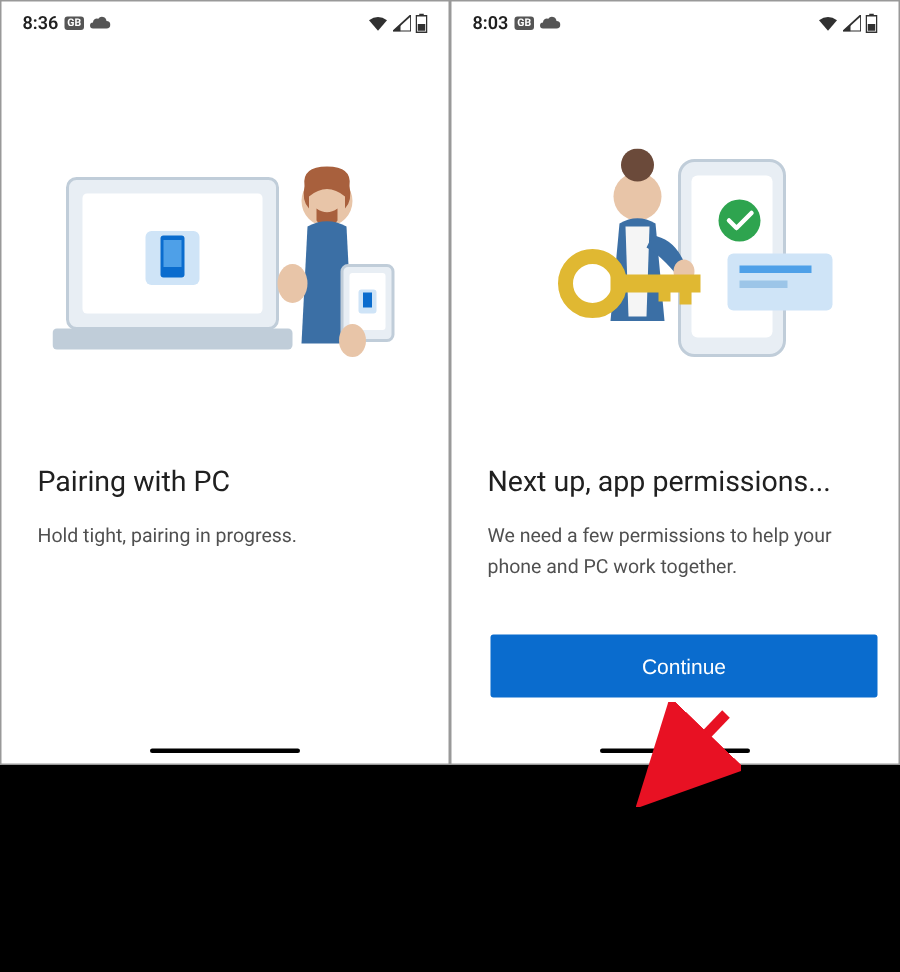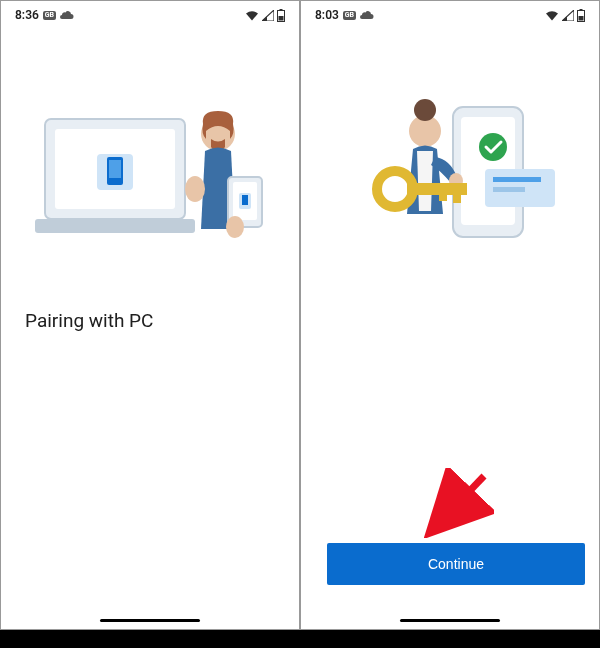--- a/index.html
+++ b/index.html
@@ -13,7 +13,7 @@
   .screens {
     display: flex;
     width: 600px;
-    height: 630px;
+    height: 510px;
     gap: 2px;
     background: #999;
     padding: 1px;

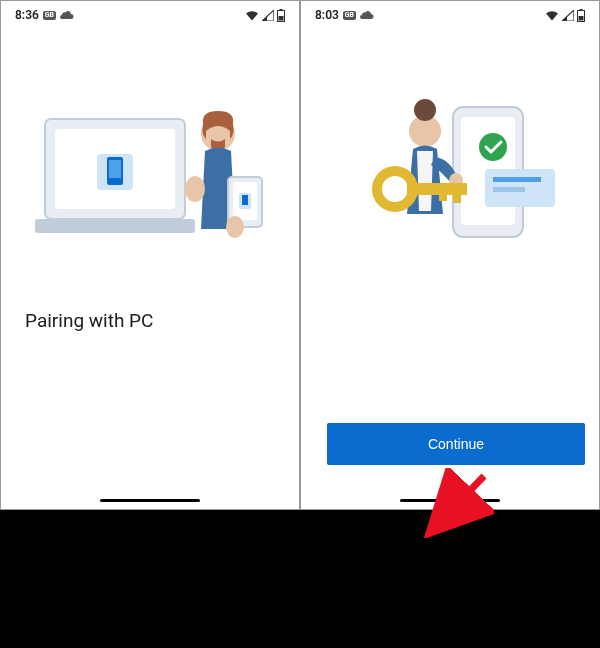--- a/index.html
+++ b/index.html
@@ -237,6 +237,10 @@
       </svg>
     </div>
 
+    <div class="content">
+      <div class="title">Next up, app permissions...</div>
+      <div class="subtitle">We need a few permissions to help your phone and PC work together.</div>
+    </div>
 
     <div class="button-container">
       <button class="continue-btn">Continue</button>

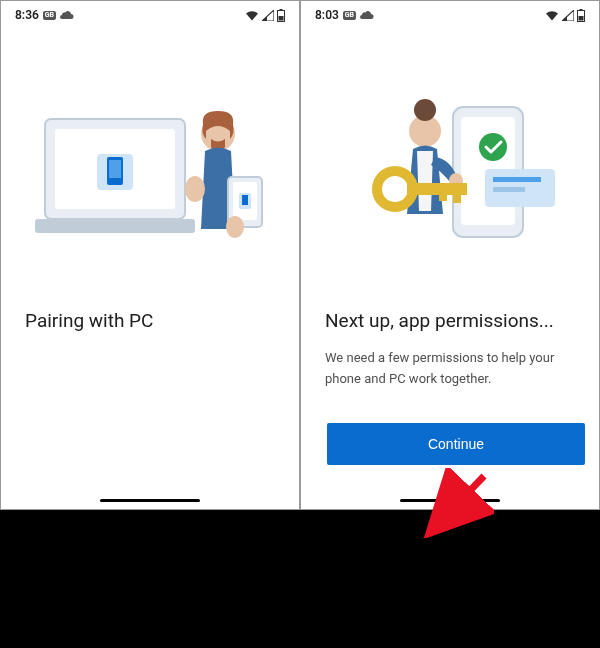--- a/index.html
+++ b/index.html
@@ -177,6 +177,7 @@
 
     <div class="content">
       <div class="title">Pairing with PC</div>
+      <div class="subtitle">Hold tight, pairing in progress.</div>
     </div>
 
     <div class="nav-bar">

